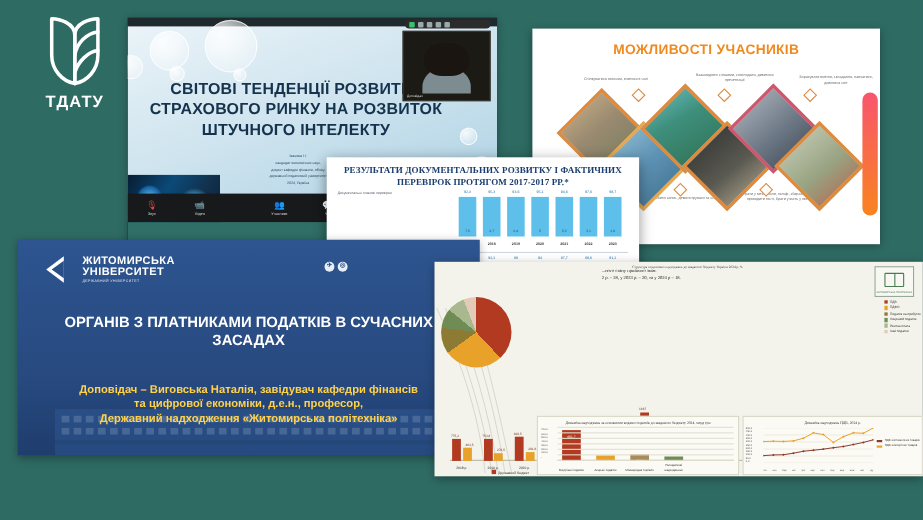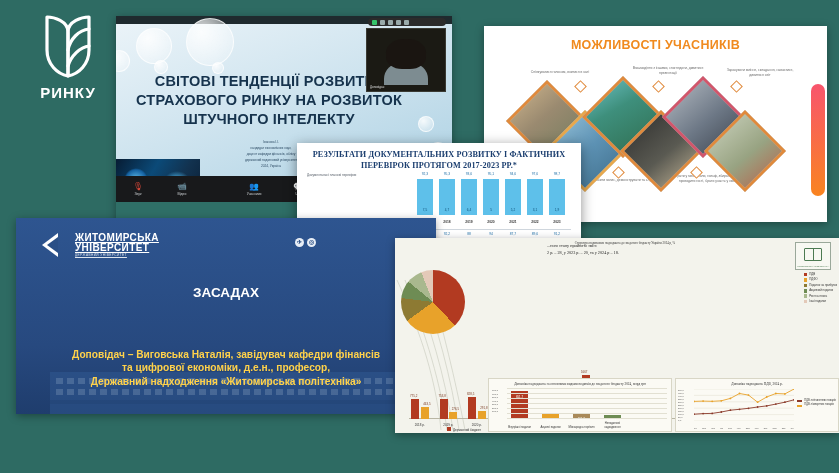--- a/index.html
+++ b/index.html
@@ -60,7 +60,7 @@
      font-size:6px;line-height:9px;text-align:center;}
 
   
-  #slide-opp{left:484px;top:26px;width:316px;height:196px;background:#fff;padding-left:27px;}
+  #slide-opp{left:484px;top:26px;width:316px;height:196px;background:#fff;}
   .opp-title{position:absolute;top:12px;left:0;width:100%;text-align:center;color:#f08a1e;
      font-weight:bold;font-size:12.5px;letter-spacing:.3px;}
   .dia{position:absolute;width:52px;height:52px;transform:rotate(45deg);

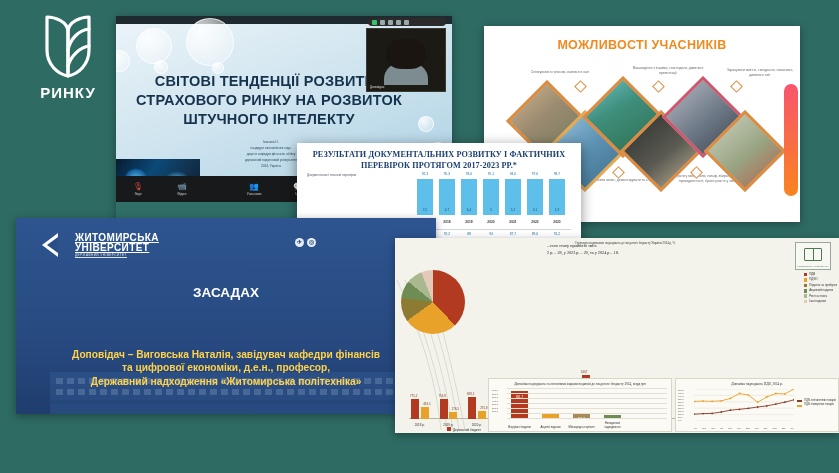--- a/index.html
+++ b/index.html
@@ -179,7 +179,7 @@
         <path d="M52 32 C43 33,34 42,31 52"></path>
       </g>
     </svg>
-    <div class="lbl">РИНКУ</div>
+    <div class="lbl">ТДАТУ</div>
   </div>
 
   <div class="card" id="slide-zoom">

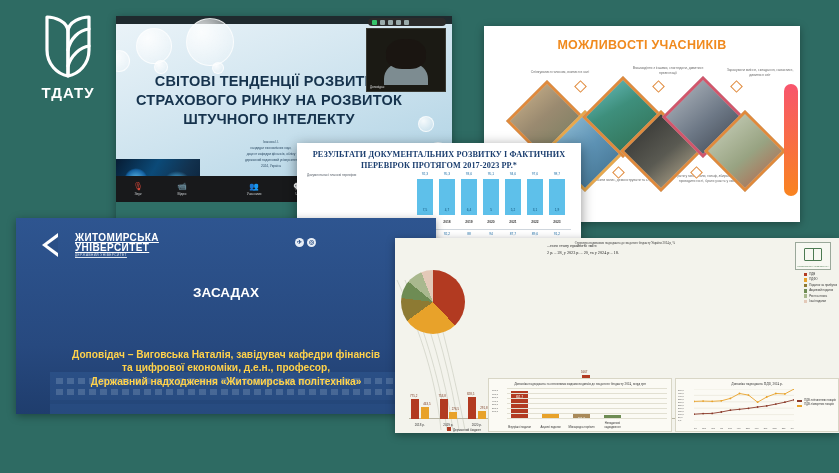--- a/index.html
+++ b/index.html
@@ -301,7 +301,7 @@
   <div class="card" id="slide-chart">
     <div class="ch-title">
       <div>РЕЗУЛЬТАТИ ДОКУМЕНТАЛЬНИХ РОЗВИТКУ І ФАКТИЧНИХ</div>
-      <div>ПЕРЕВІРОК ПРОТЯГОМ 2017-2023 РР.*</div>
+      <div>ПЕРЕВІРОК ПРОТЯГОМ 2017-2017 РР.*</div>
     </div>
 
     <div class="ch-axlabel" style="left:10px;top:30px;width:52px;">Документальні планові перевірки</div>

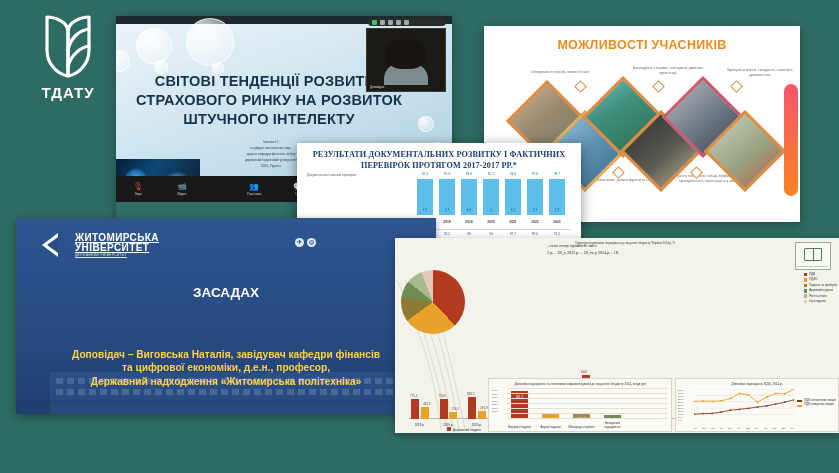--- a/index.html
+++ b/index.html
@@ -98,7 +98,7 @@
       linear-gradient(180deg,#2e5590 0%,#27497f 65%,#1f3d6d 100%);}
   .zhp-build{position:absolute;left:34px;bottom:0;width:360px;height:52px;opacity:.30;}
   .zhp-logo{position:absolute;left:24px;top:14px;display:flex;align-items:center;gap:5px;color:#fff;}
-  .zhp-logo .txt{line-height:1.02;text-decoration:underline;}
+  .zhp-logo .txt{line-height:1.02;}
   .zhp-logo .t1{font-size:10px;font-weight:bold;letter-spacing:.4px;}
   .zhp-logo .t2{font-size:10px;font-weight:bold;letter-spacing:.4px;}
   .zhp-logo .t3{font-size:3.2px;letter-spacing:.4px;opacity:.85;}

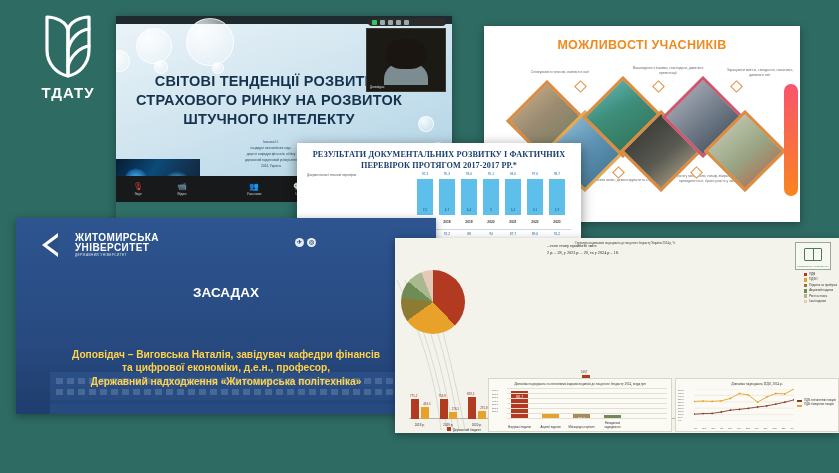--- a/index.html
+++ b/index.html
@@ -504,6 +504,7 @@
     </div>
 
     <div class="zhp-title">
+      <div>ОРГАНІВ З ПЛАТНИКАМИ ПОДАТКІВ В СУЧАСНИХ</div>
       <div>ЗАСАДАХ</div>
     </div>
 

